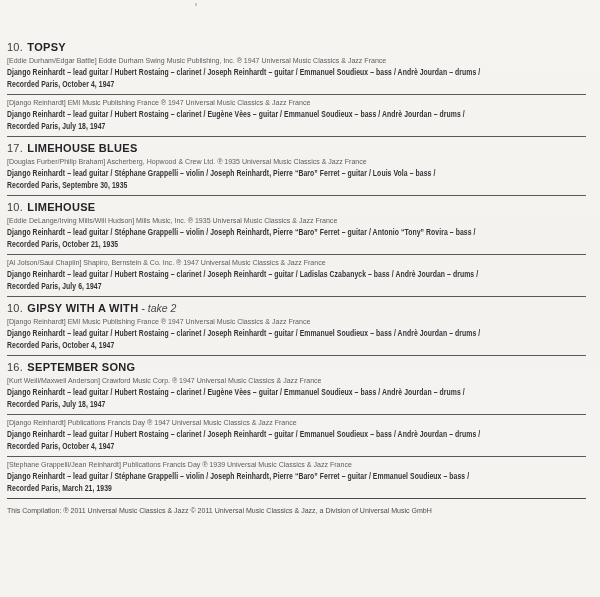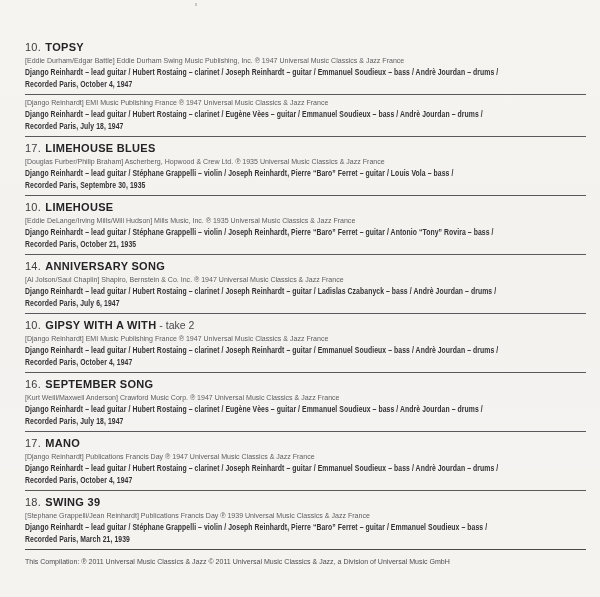--- a/index.html
+++ b/index.html
@@ -16,7 +16,7 @@
     box-sizing: border-box;
     width: 600px;
     height: 469px;
-    padding: 36px 14px 0 25px;
+    padding: 36px 14px 0 7px;
     background: linear-gradient(180deg, #f5f4f1 0%, #f3f2ef 60%, #f4f3f1 100%);
   }
   .track {

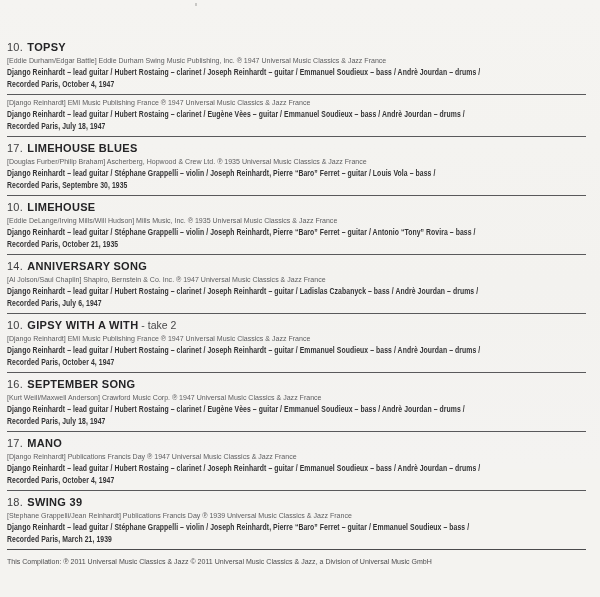--- a/index.html
+++ b/index.html
@@ -123,7 +123,6 @@
   </div>
 
   <div class="track">
-    <div class="track-heading"><span class="track-num">14.</span> <span class="track-title">ANNIVERSARY SONG</span><span class="track-title-suffix"></span></div>
     <span class="credit">[Al Jolson/Saul Chaplin] Shapiro, Bernstein &amp; Co. Inc. ℗ 1947 Universal Music Classics &amp; Jazz France</span>
     <span class="personnel">Django Reinhardt – lead guitar / Hubert Rostaing – clarinet / Joseph Reinhardt – guitar / Ladislas Czabanyck – bass / Andrè Jourdan – drums /</span>
     <span class="recorded">Recorded Paris, July 6, 1947</span>

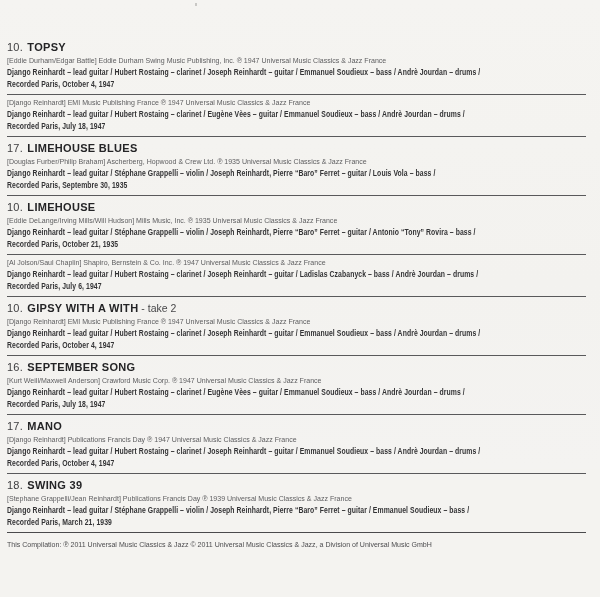--- a/index.html
+++ b/index.html
@@ -44,6 +44,7 @@
     font-size: 10.5px;
     font-weight: normal;
     color: #48484a;
+    font-style: italic;
   }
   .credit {
     display: block;

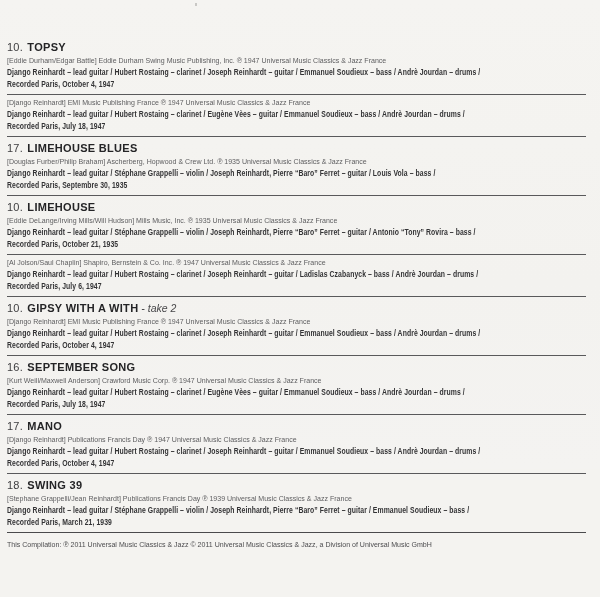--- a/index.html
+++ b/index.html
@@ -144,7 +144,6 @@
   </div>
 
   <div class="track">
-    <div class="track-heading"><span class="track-num">17.</span> <span class="track-title">MANO</span><span class="track-title-suffix"></span></div>
     <span class="credit">[Django Reinhardt] Publications Francis Day ℗ 1947 Universal Music Classics &amp; Jazz France</span>
     <span class="personnel">Django Reinhardt – lead guitar / Hubert Rostaing – clarinet / Joseph Reinhardt – guitar / Emmanuel Soudieux – bass / Andrè Jourdan – drums /</span>
     <span class="recorded">Recorded Paris, October 4, 1947</span>

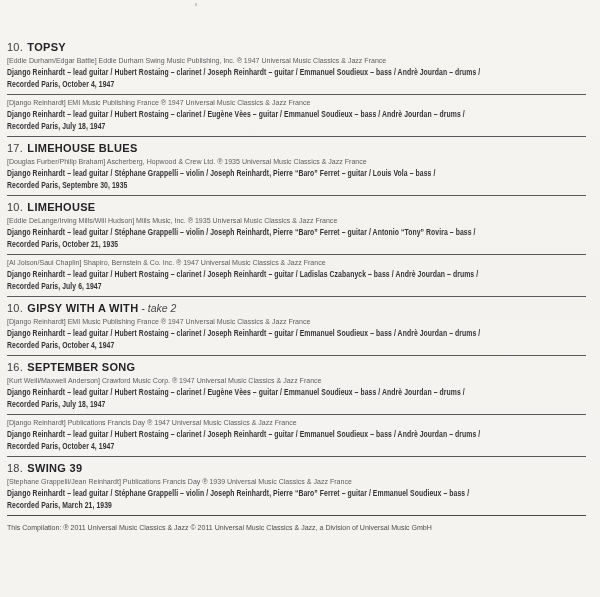--- a/index.html
+++ b/index.html
@@ -150,7 +150,6 @@
   </div>
 
   <div class="track">
-    <div class="track-heading"><span class="track-num">18.</span> <span class="track-title">SWING 39</span><span class="track-title-suffix"></span></div>
     <span class="credit">[Stephane Grappelli/Jean Reinhardt] Publications Francis Day ℗ 1939 Universal Music Classics &amp; Jazz France</span>
     <span class="personnel">Django Reinhardt – lead guitar / Stéphane Grappelli – violin / Joseph Reinhardt, Pierre “Baro” Ferret – guitar / Emmanuel Soudieux – bass /</span>
     <span class="recorded">Recorded Paris, March 21, 1939</span>

